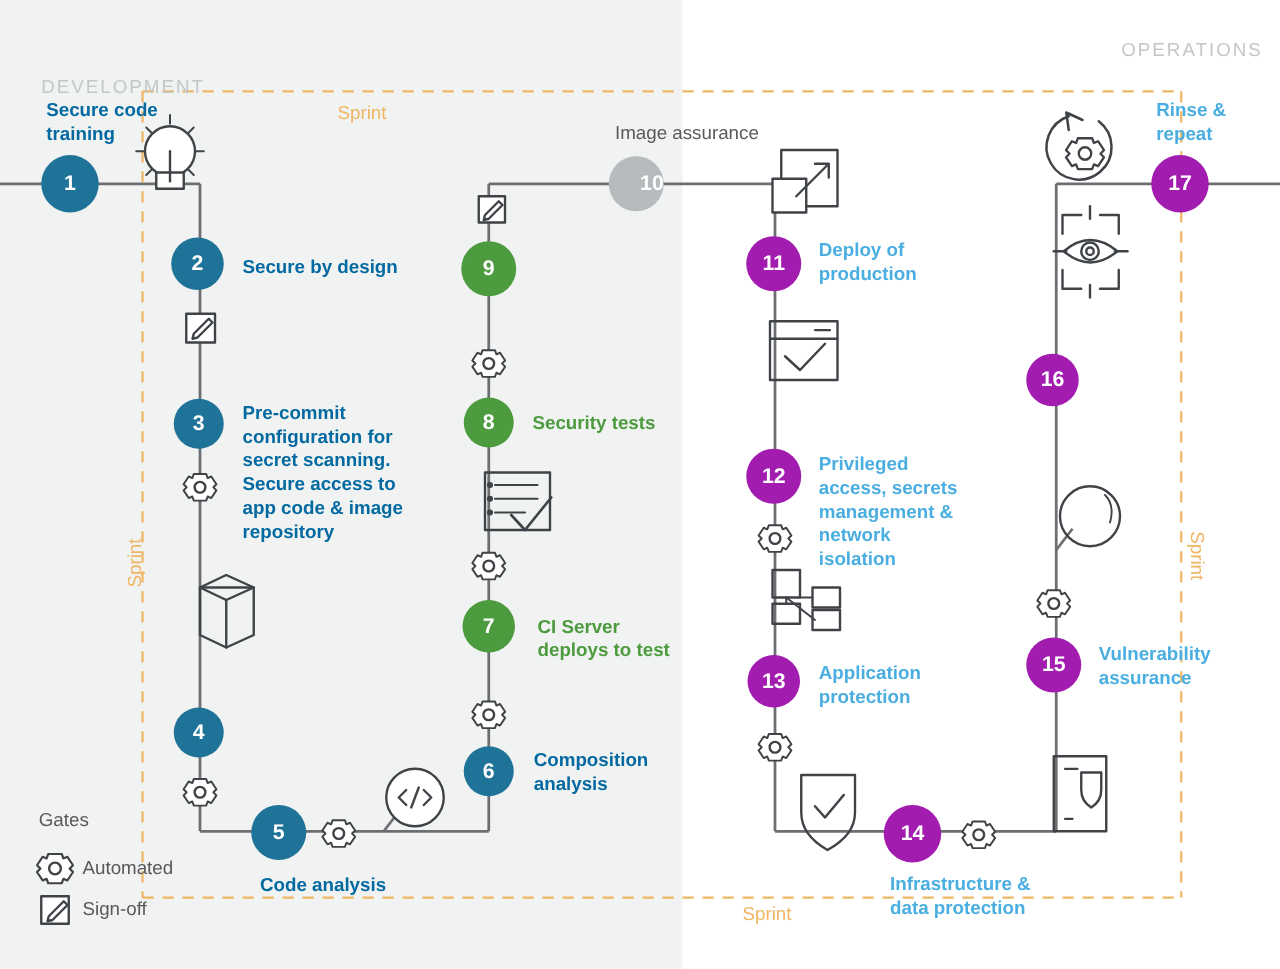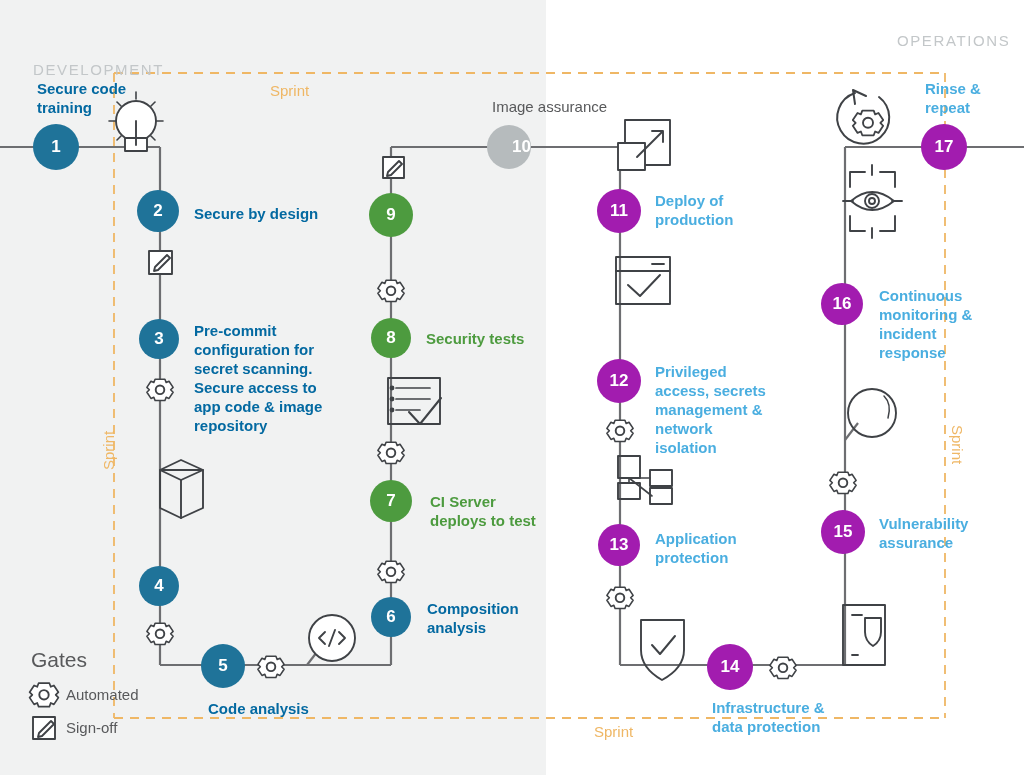--- a/index.html
+++ b/index.html
@@ -380,12 +380,6 @@
     <div>assurance</div>
   </div>
 
-  <div class="lbl c-light" style="left:879px;top:286px;">
-    <div>Continuous</div>
-    <div>monitoring &amp;</div>
-    <div>incident</div>
-    <div>response</div>
-  </div>
 
   <div class="lbl c-light" style="left:925px;top:79px;">
     <div>Rinse &amp;</div>

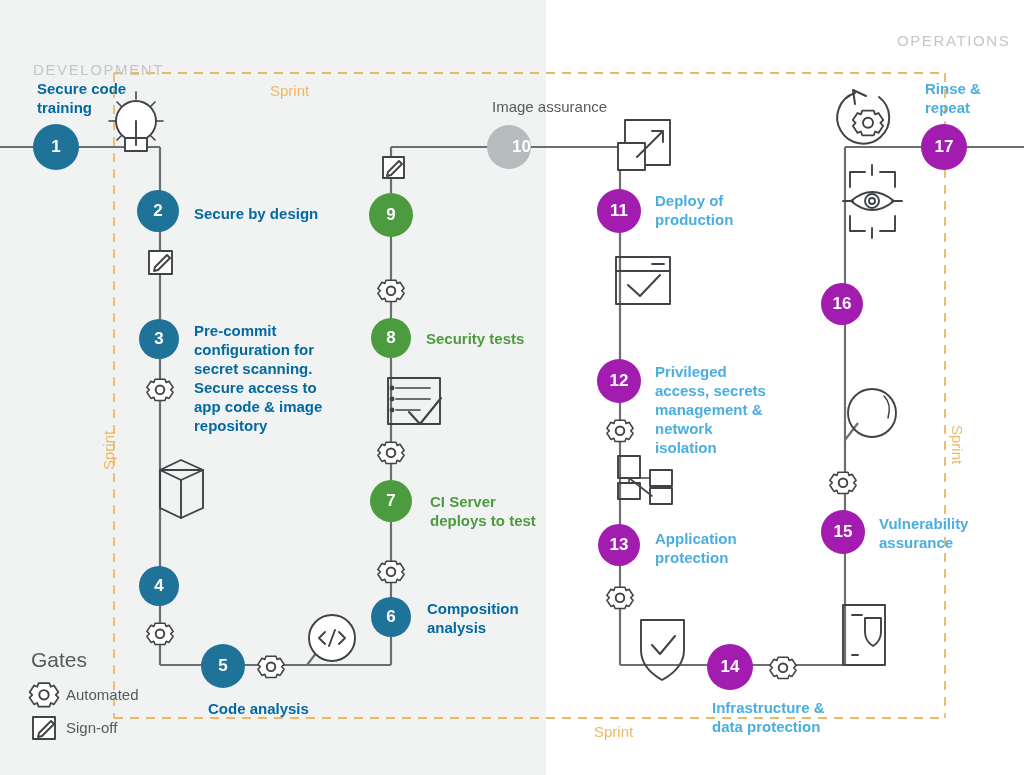--- a/index.html
+++ b/index.html
@@ -40,7 +40,7 @@
   .sprint-vert-up{transform-origin:0 0;transform:rotate(-90deg);}
   .sprint-vert-dn{transform-origin:0 0;transform:rotate(90deg);}
   .legend-title{
-    position:absolute;font-size:21px;color:#58595b;font-weight:400;
+    position:absolute;font-size:15px;color:#58595b;font-weight:400;
   }
   .legend-item{
     position:absolute;font-size:15px;color:#58595b;font-weight:400;

